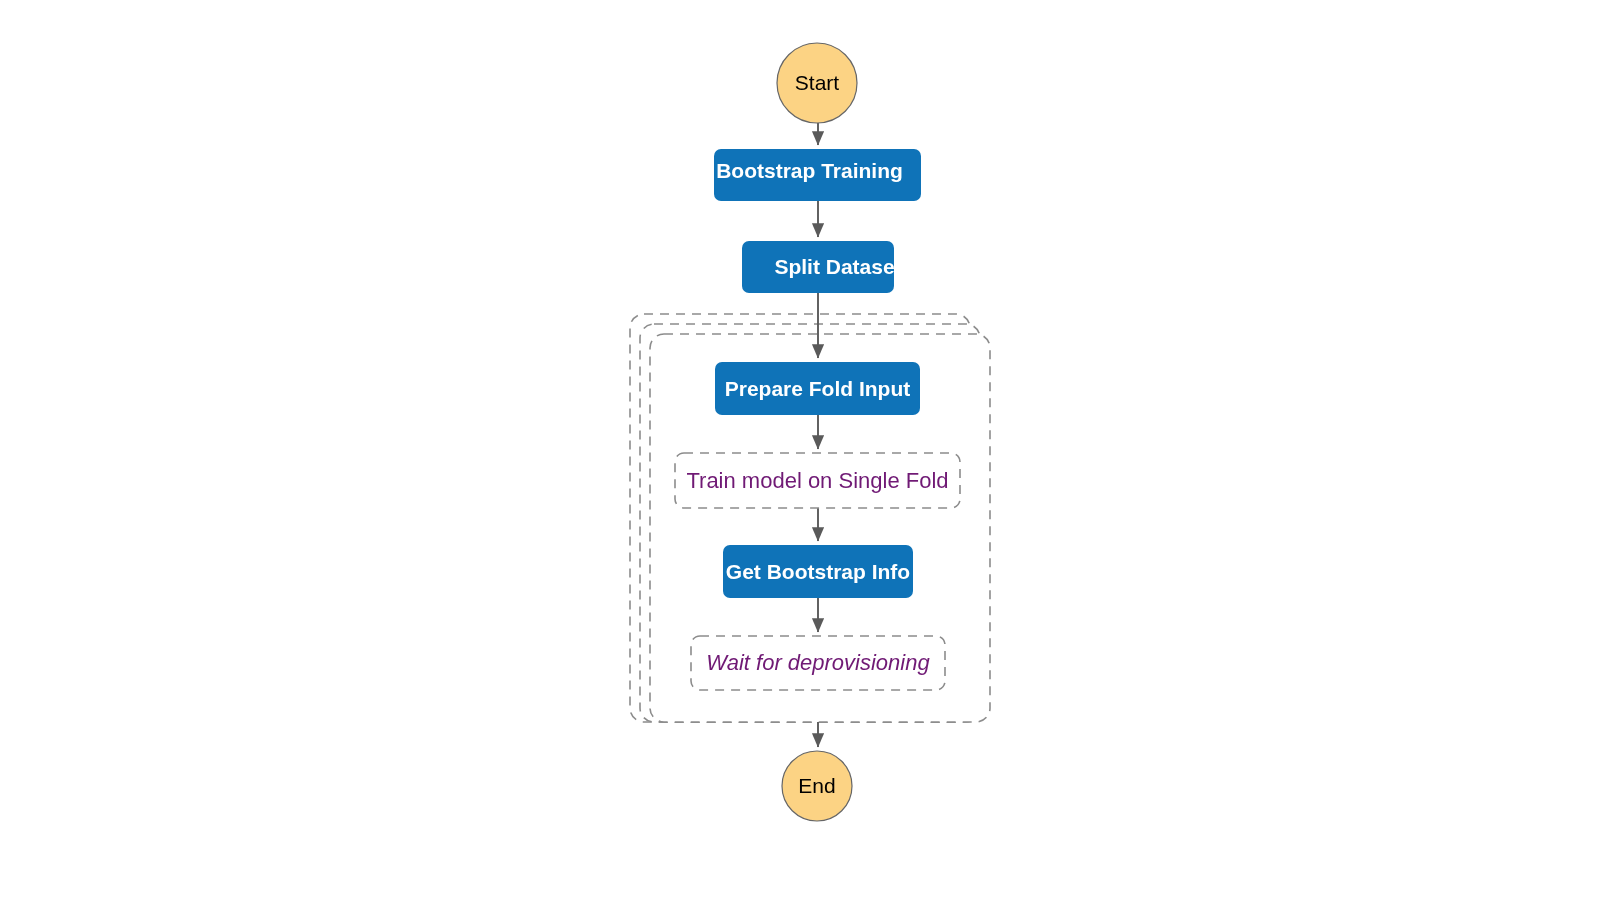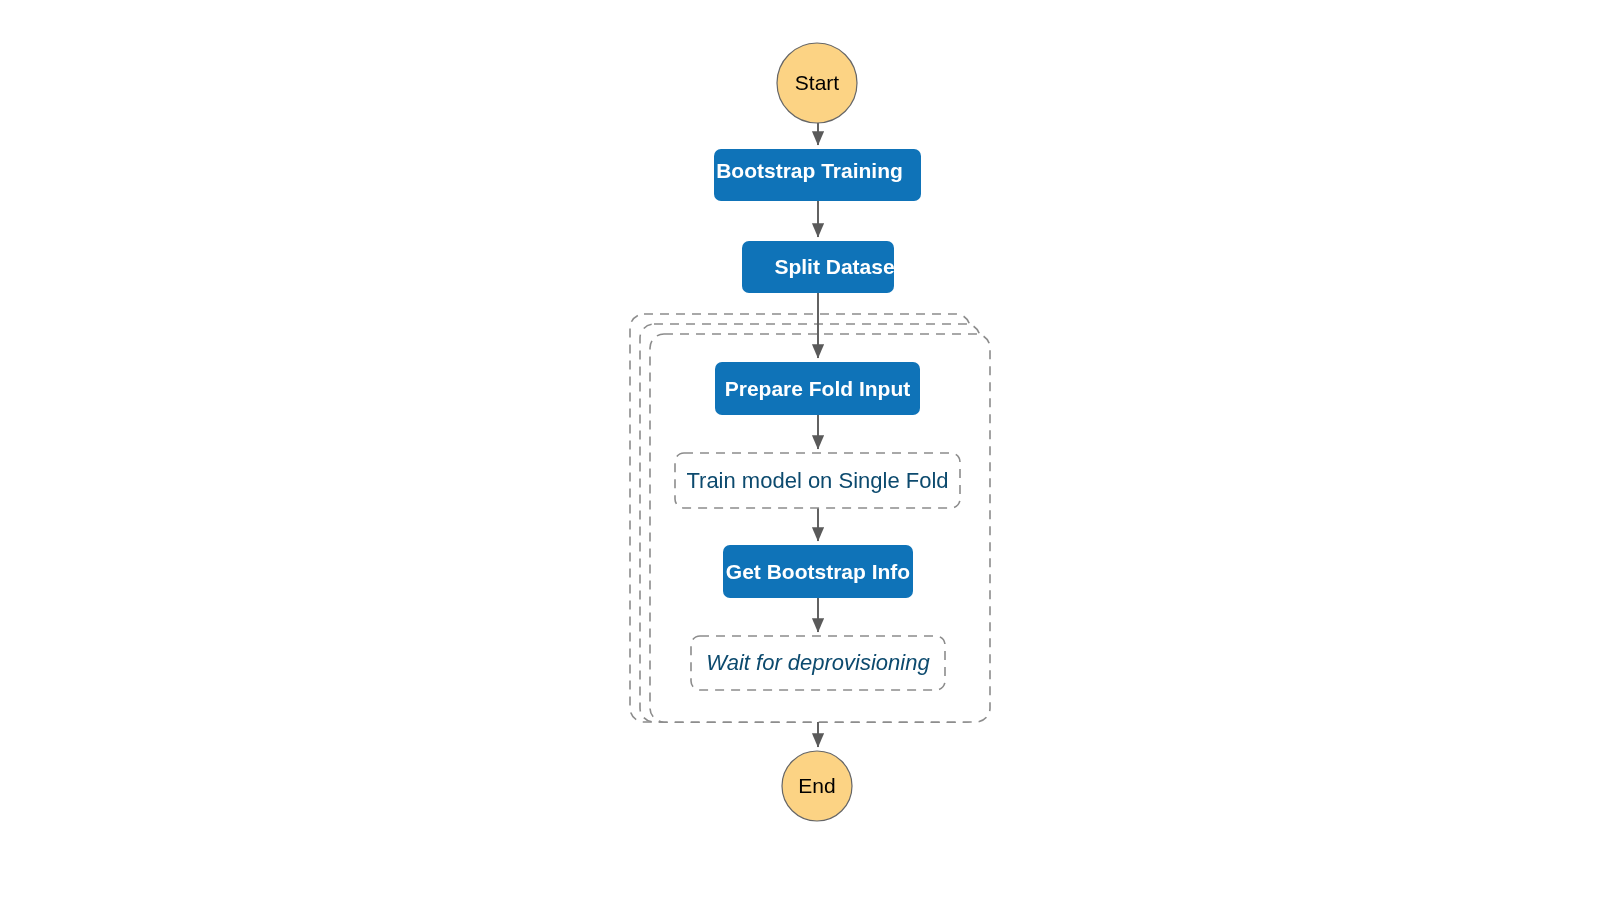--- a/index.html
+++ b/index.html
@@ -42,7 +42,7 @@
   }
   .lbl-sub {
     font-size: 22px;
-    color: #0c4a6e;
+    color: #701a75;
     font-weight: 400;
   }
 </style>

